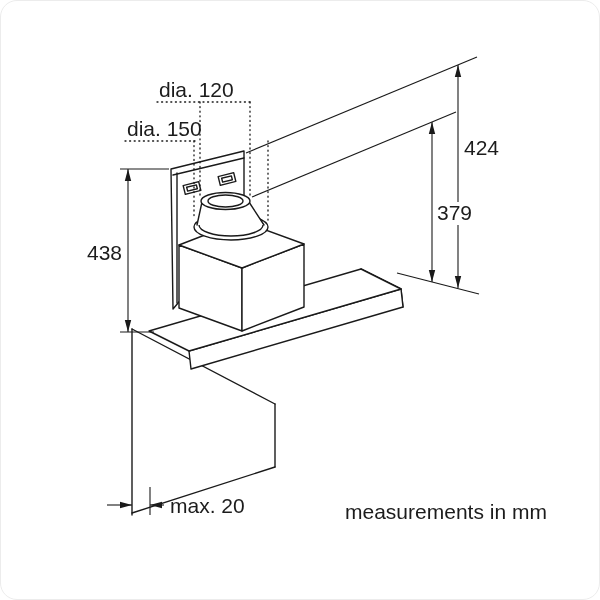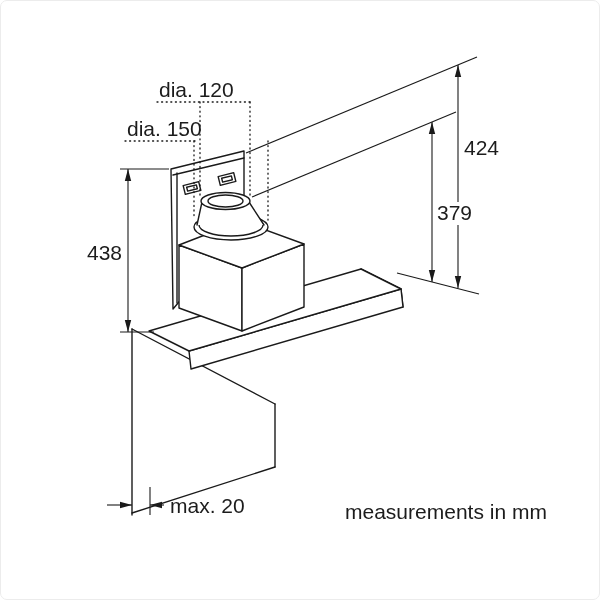--- a/index.html
+++ b/index.html
@@ -9,7 +9,7 @@
     box-sizing:border-box;
     background:#ffffff;
     border:1px solid #ececec;
-    border-radius:7px;
+    border-radius:17px;
     overflow:hidden;
     font-family:"Liberation Sans", sans-serif;
   }

